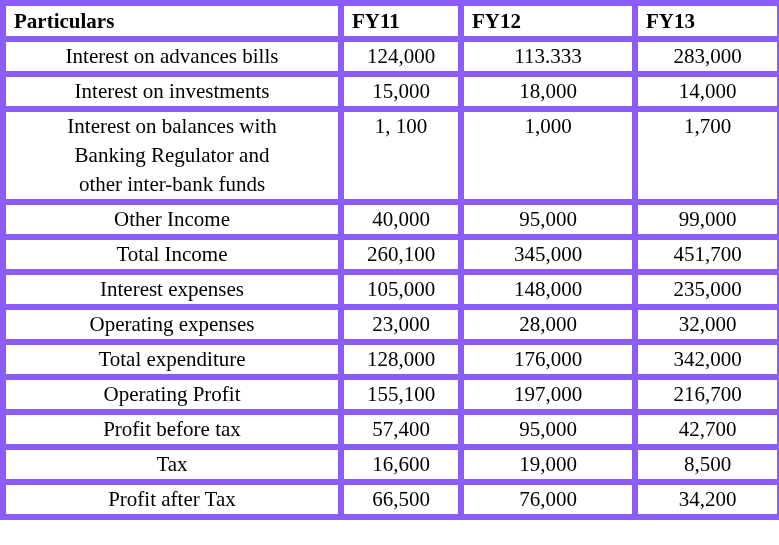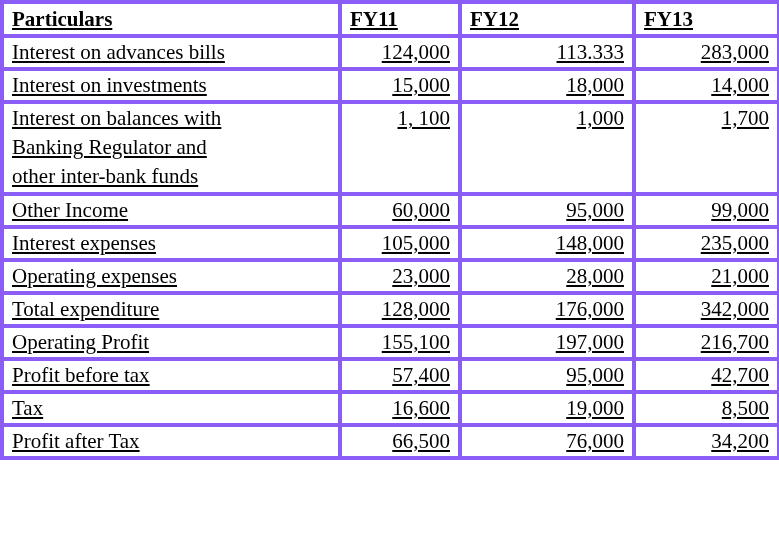--- a/index.html
+++ b/index.html
@@ -26,12 +26,11 @@
   }
   .fin-table th,
   .fin-table td {
-    border: 4px solid #8b5cf6;
+    border: 6px solid #8b5cf6;
     vertical-align: top;
     padding: 0 8px;
     line-height: 29px;
     overflow: hidden;
-    text-decoration: underline;
   }
   .fin-table col.c-particulars { width: 338px; }
   .fin-table col.c-fy11        { width: 120px; }

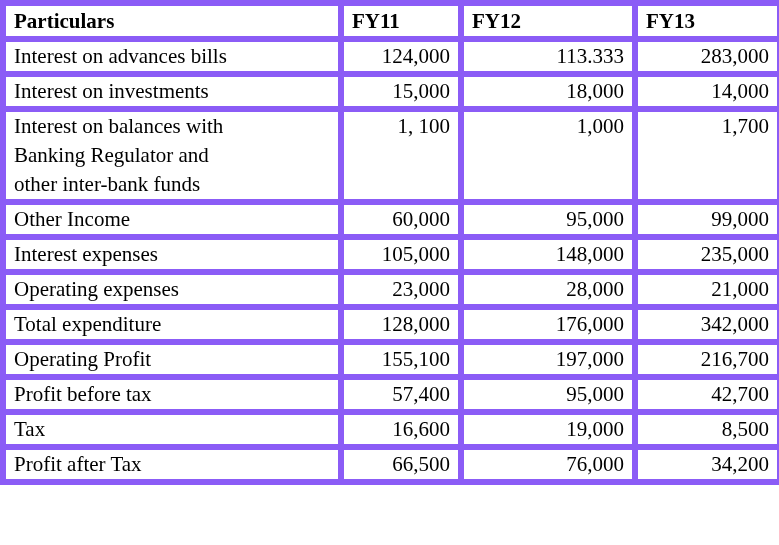--- a/index.html
+++ b/index.html
@@ -46,7 +46,7 @@
     line-height: 30px;
   }
   .fin-table td.label {
-    text-align: left;
+    text-align: center;
     white-space: pre-line;
   }
   .fin-table td.num {

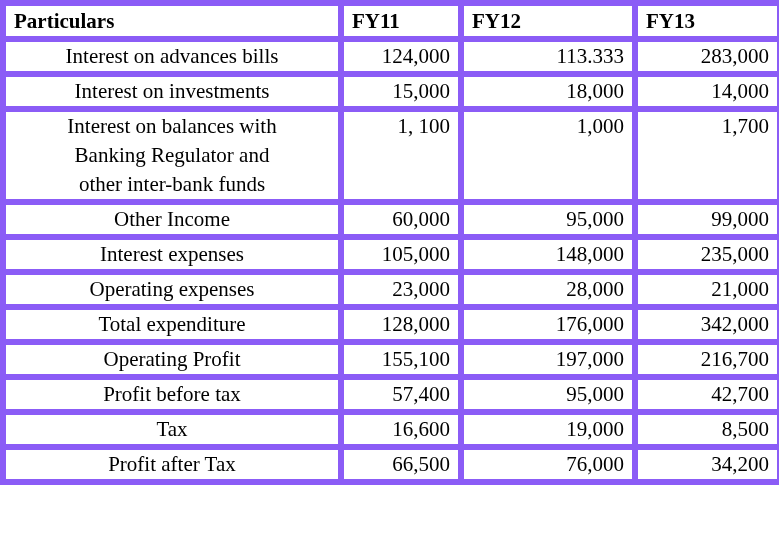--- a/index.html
+++ b/index.html
@@ -50,7 +50,7 @@
     white-space: pre-line;
   }
   .fin-table td.num {
-    text-align: right;
+    text-align: center;
   }
 </style>
 </head>

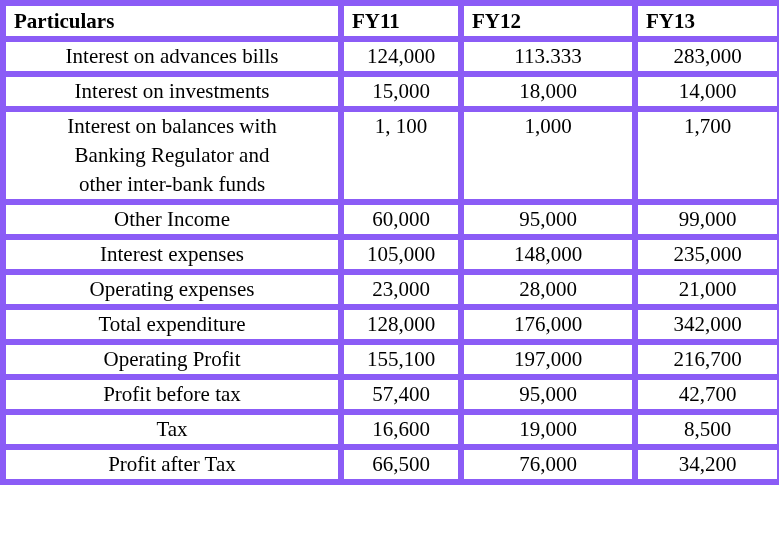--- a/index.html
+++ b/index.html
@@ -95,7 +95,7 @@
       </tr>
       <tr>
         <td class="label">Other Income</td>
-        <td class="num">60,000</td>
+        <td class="num">40,000</td>
         <td class="num">95,000</td>
         <td class="num">99,000</td>
       </tr>

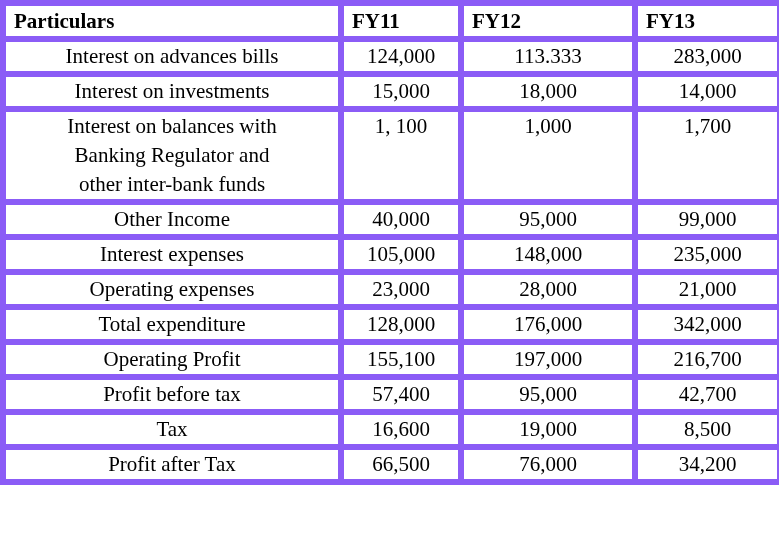--- a/index.html
+++ b/index.html
@@ -100,6 +100,12 @@
         <td class="num">99,000</td>
       </tr>
       <tr>
+        <td class="label">Total Income</td>
+        <td class="num">260,100</td>
+        <td class="num">345,000</td>
+        <td class="num">451,700</td>
+      </tr>
+      <tr>
         <td class="label">Interest expenses</td>
         <td class="num">105,000</td>
         <td class="num">148,000</td>

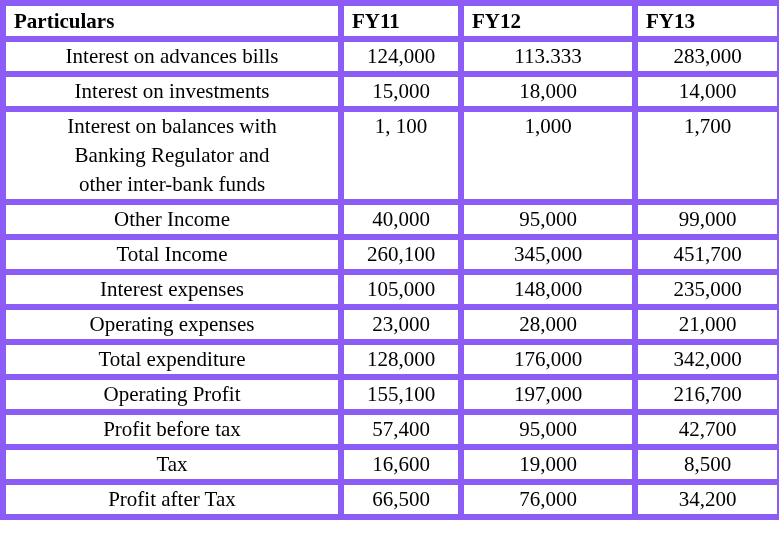--- a/index.html
+++ b/index.html
@@ -115,7 +115,7 @@
         <td class="label">Operating expenses</td>
         <td class="num">23,000</td>
         <td class="num">28,000</td>
-        <td class="num">21,000</td>
+        <td class="num">32,000</td>
       </tr>
       <tr>
         <td class="label">Total expenditure</td>

